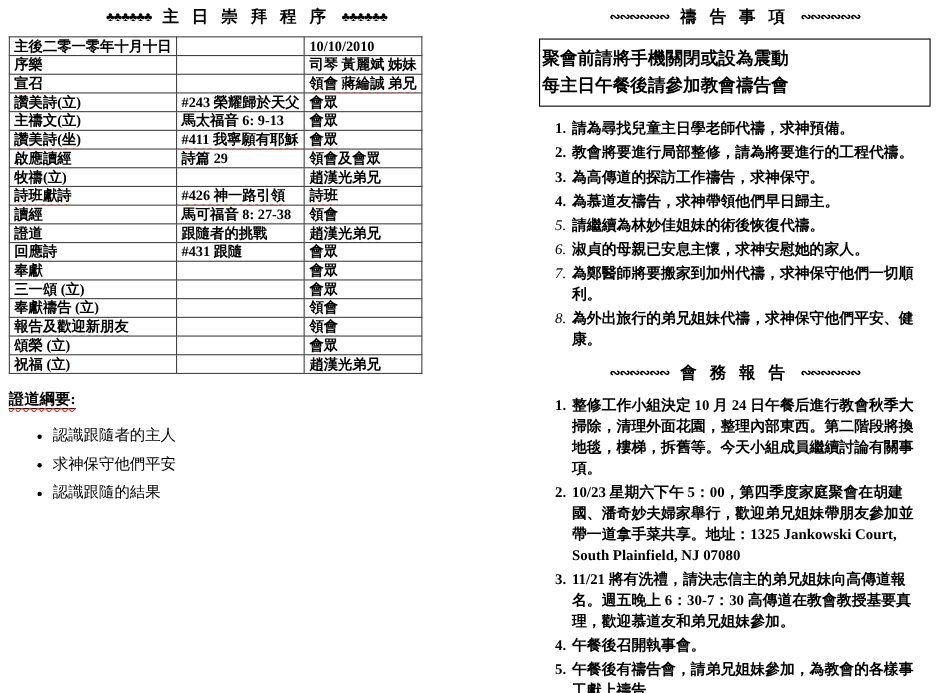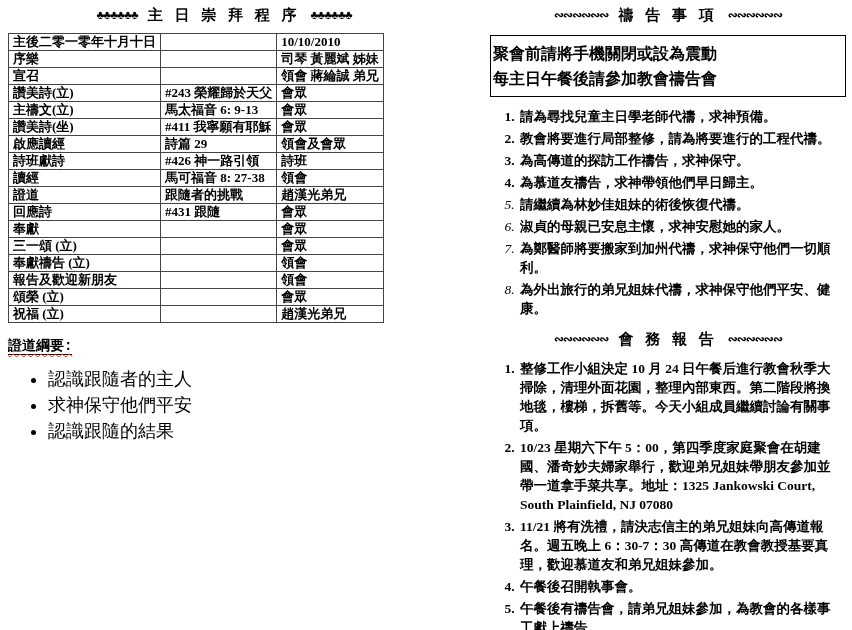--- a/index.html
+++ b/index.html
@@ -95,6 +95,11 @@
         <td class="c3"><span class="sq">領會及會眾</span></td>
       </tr>
       <tr>
+        <td class="c1"><span class="sq">牧禱(立)</span></td>
+        <td class="c2"><span></span></td>
+        <td class="c3"><span class="sq">趙漢光弟兄</span></td>
+      </tr>
+      <tr>
         <td class="c1"><span class="sq">詩班獻詩</span></td>
         <td class="c2"><span class="sq">#426 神一路引領</span></td>
         <td class="c3"><span class="sq">詩班</span></td>

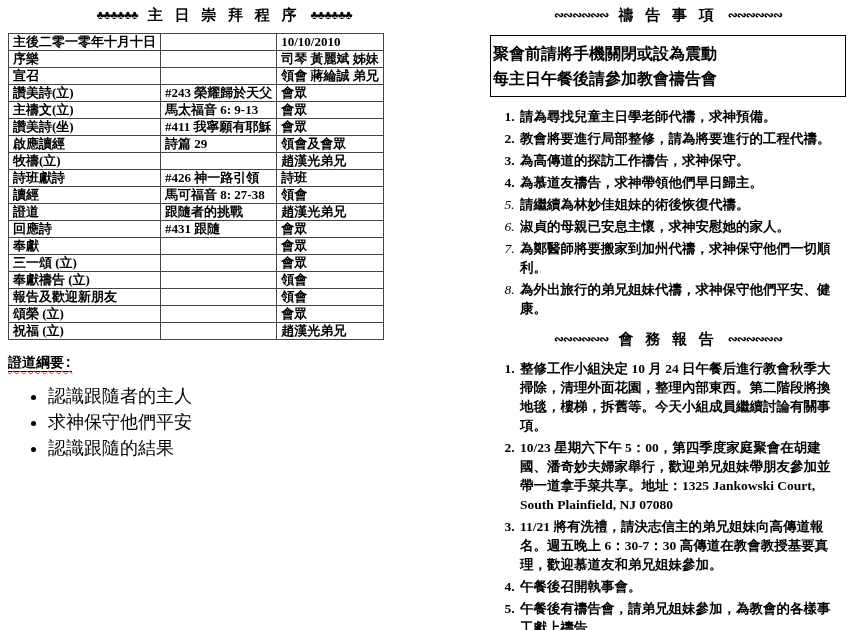--- a/index.html
+++ b/index.html
@@ -30,7 +30,7 @@
       text-underline-offset:3px;}
 
   
-  .outline-heading{margin-top:14px;font-size:14px;font-weight:bold;font-family:Liberation Mono, monospace;}
+  .outline-heading{margin-top:14px;font-size:14px;font-weight:bold;}
   .outline-heading span{border-bottom:1px solid #000;
       text-decoration:underline wavy #e03020 1px;text-underline-offset:3px;}
   ul.outline{margin:16px 0 0 14px;padding-left:26px;font-size:18px;}

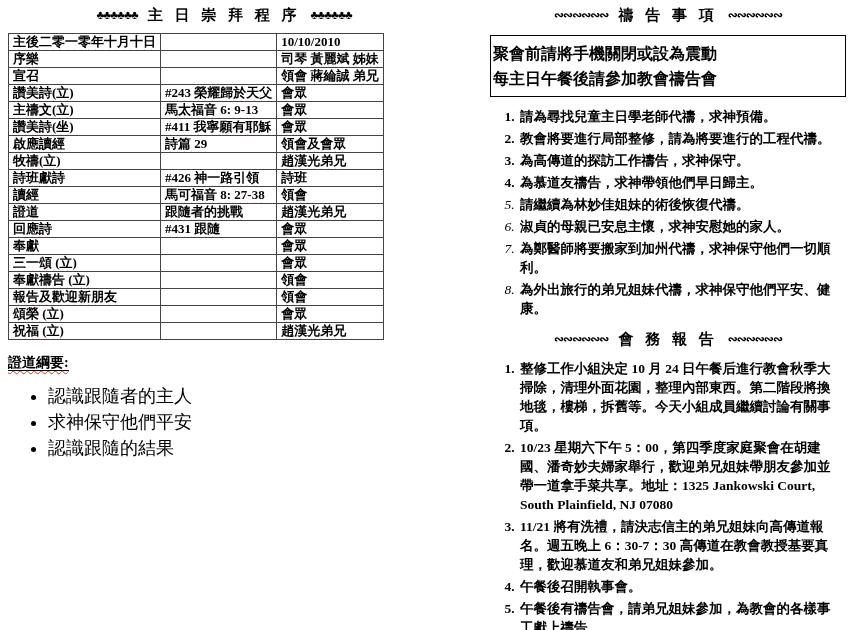--- a/index.html
+++ b/index.html
@@ -33,7 +33,7 @@
   .outline-heading{margin-top:14px;font-size:14px;font-weight:bold;}
   .outline-heading span{border-bottom:1px solid #000;
       text-decoration:underline wavy #e03020 1px;text-underline-offset:3px;}
-  ul.outline{margin:16px 0 0 14px;padding-left:26px;font-size:18px;}
+  ul.outline{margin:16px 0 0 14px;padding-left:26px;font-size:14px;}
   ul.outline li{margin-bottom:9px;line-height:17px;}
 
   

